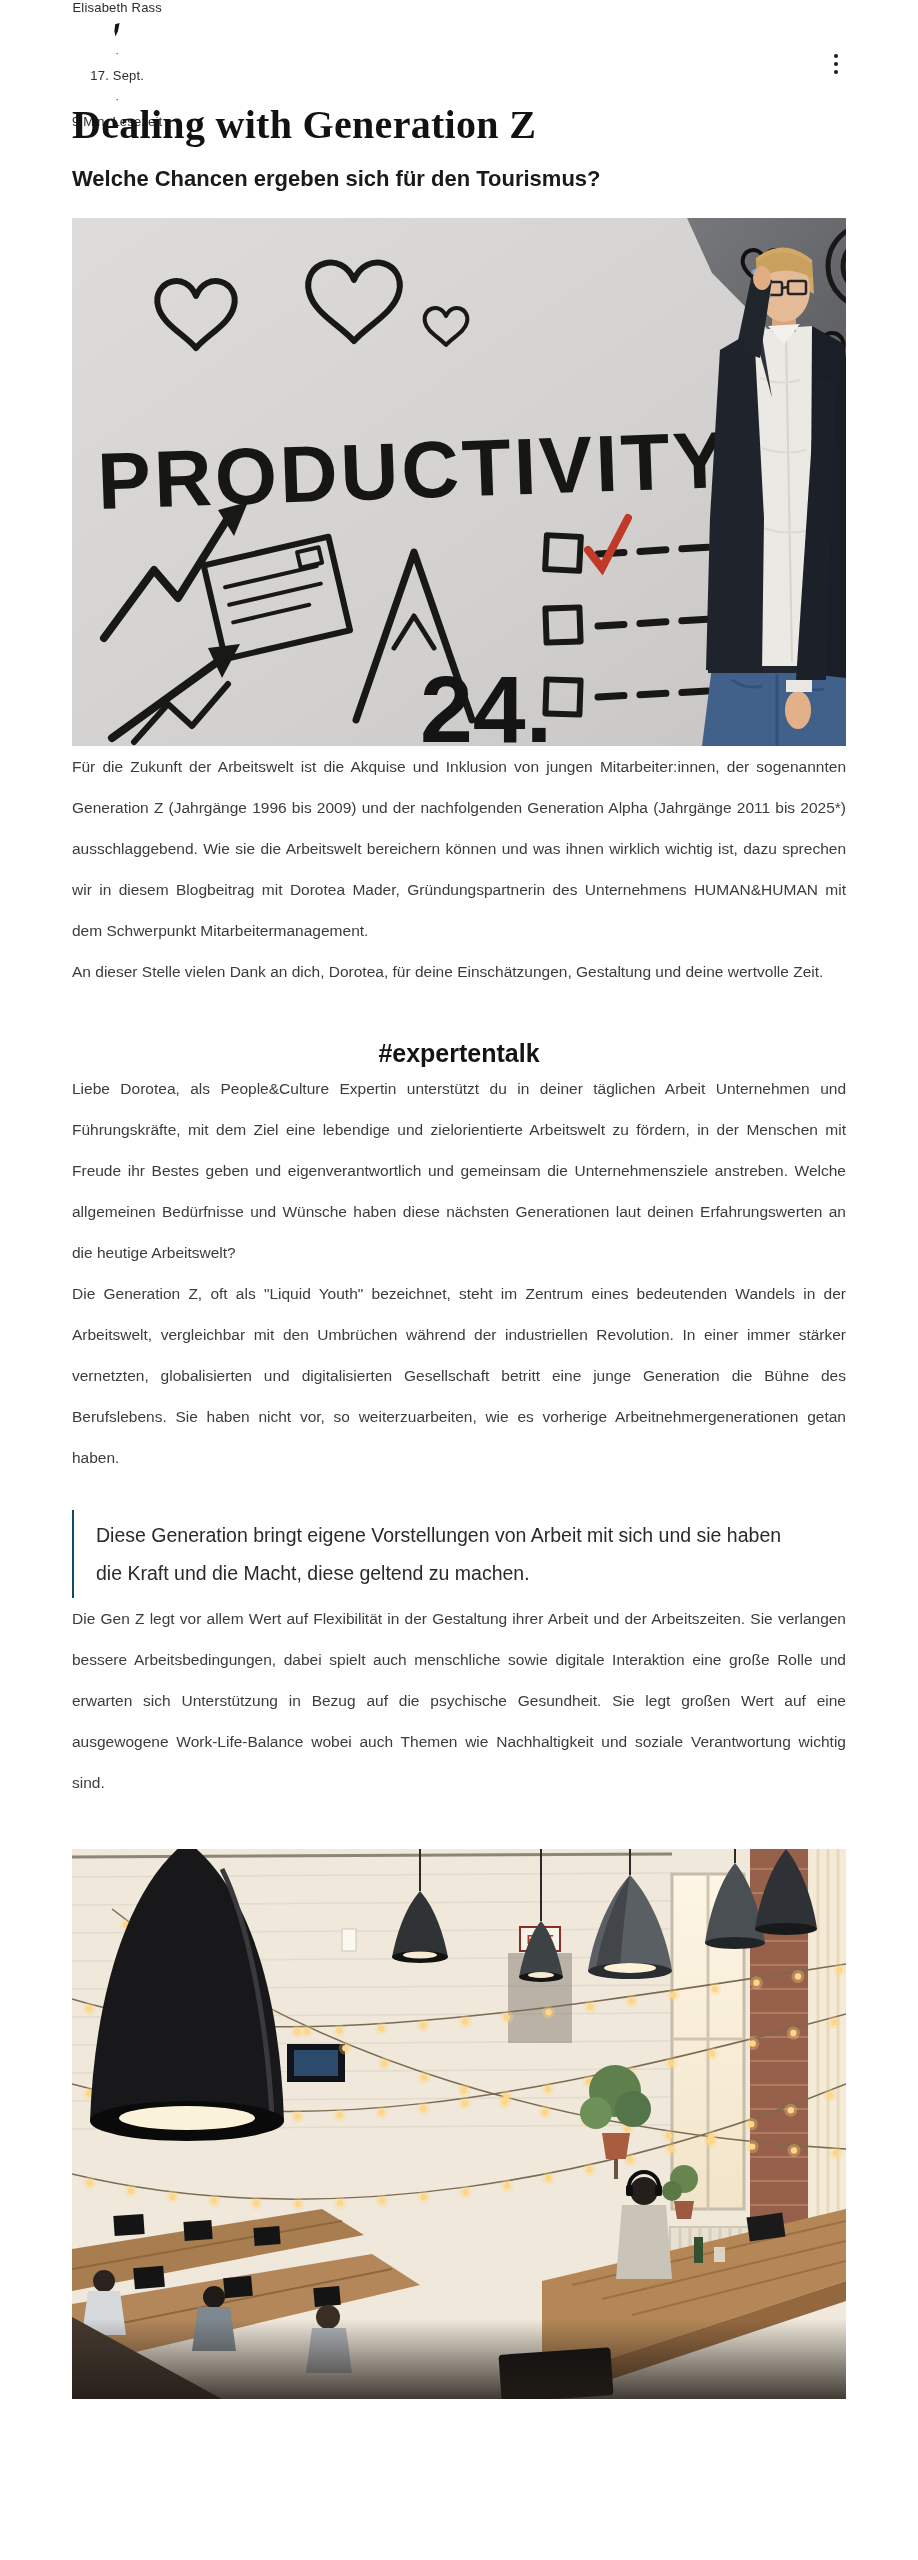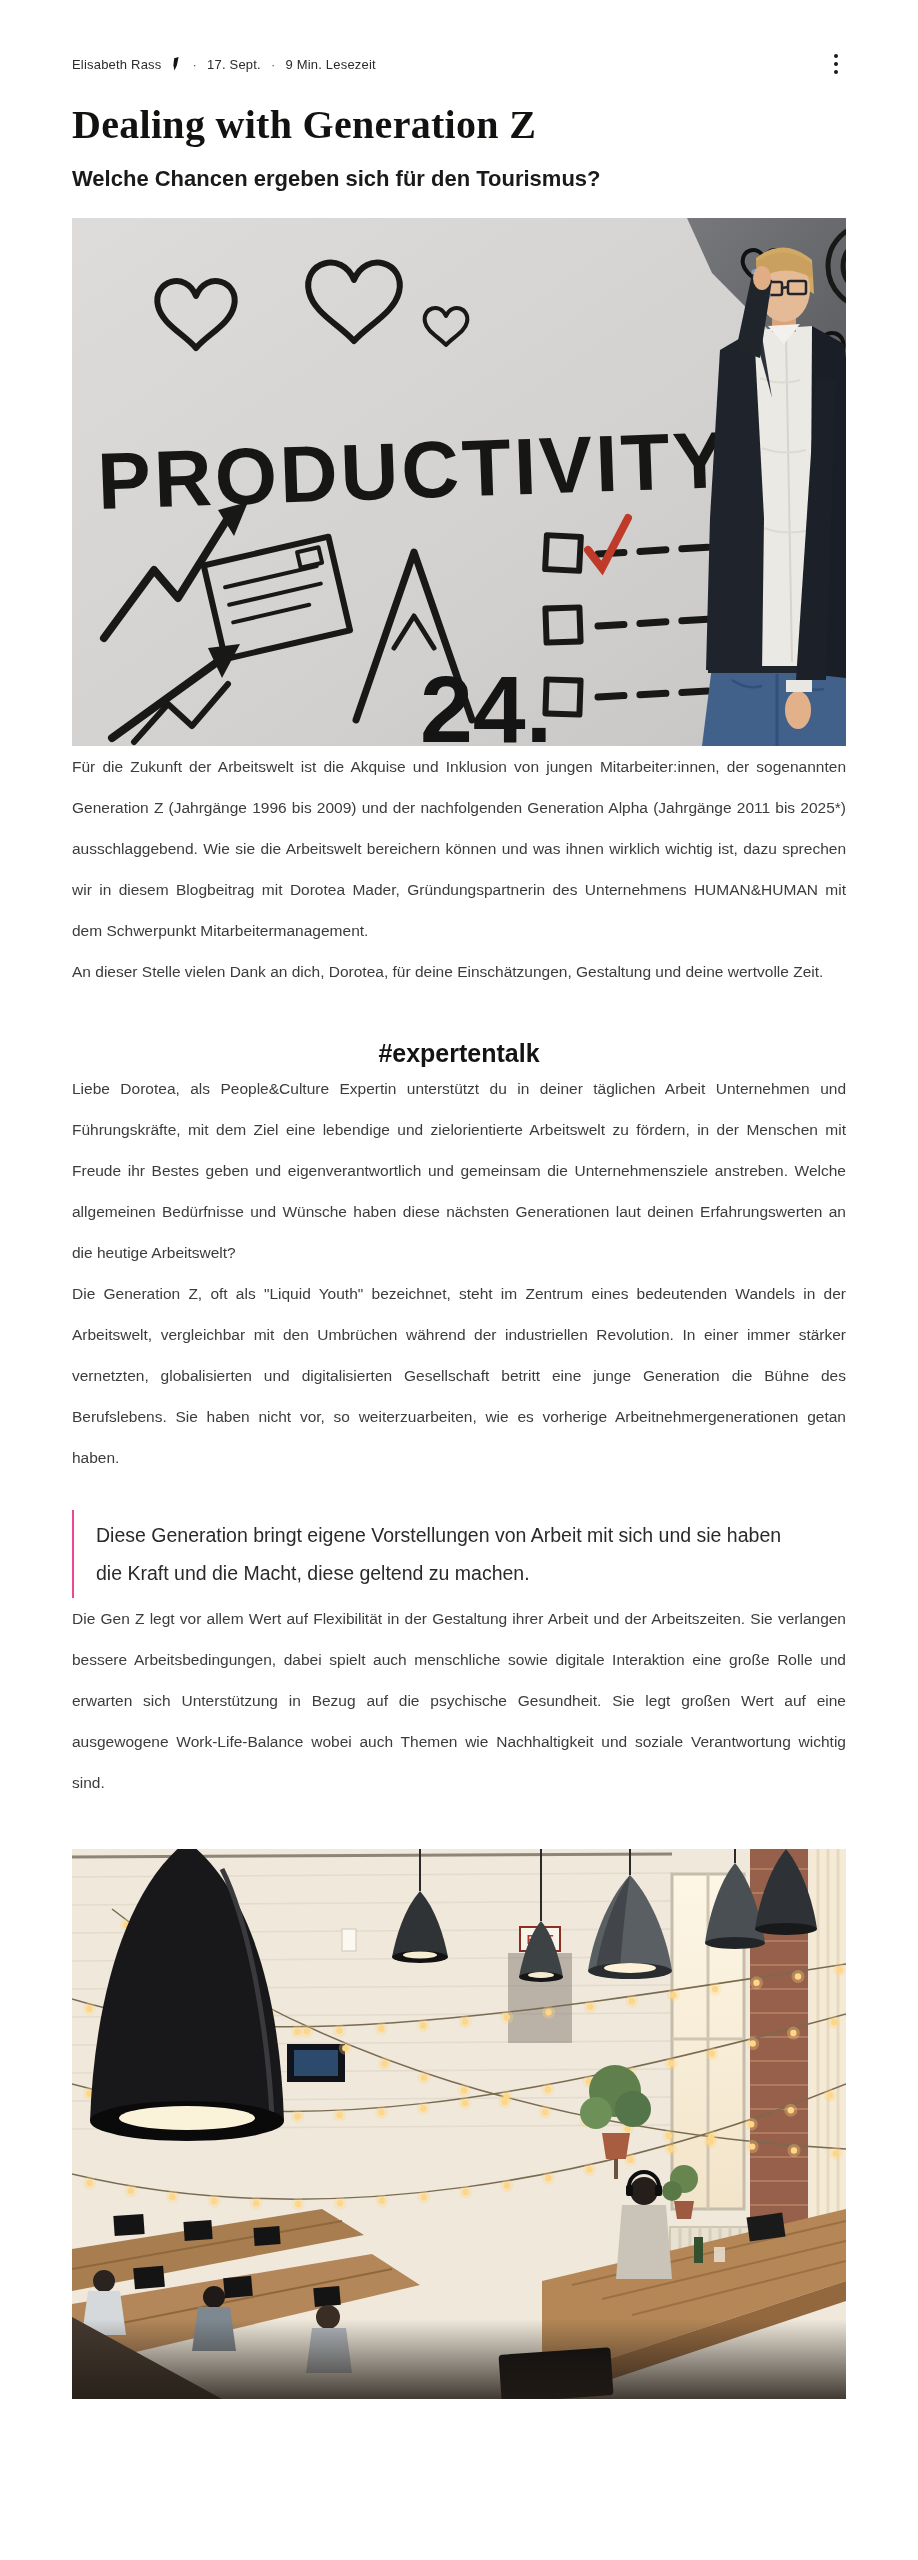--- a/index.html
+++ b/index.html
@@ -11,7 +11,7 @@
   .container{width:774px;margin:0 auto;padding-top:52px;}
   
   .byline-row{display:flex;align-items:center;justify-content:space-between;height:24px;}
-  .byline{display:flex;align-items:center;gap:8px;font-size:13px;color:#2d2c2a;letter-spacing:.2px;}
+  .byline{display:flex;align-items:center;gap:8px;font-size:13px;color:#2d2c2a;letter-spacing:.2px;flex-direction:column;}
   .byline .author{cursor:pointer;}
   .byline .dot{color:#55534f;padding:0 2px;}
   .pen-icon{display:flex;align-items:center;}

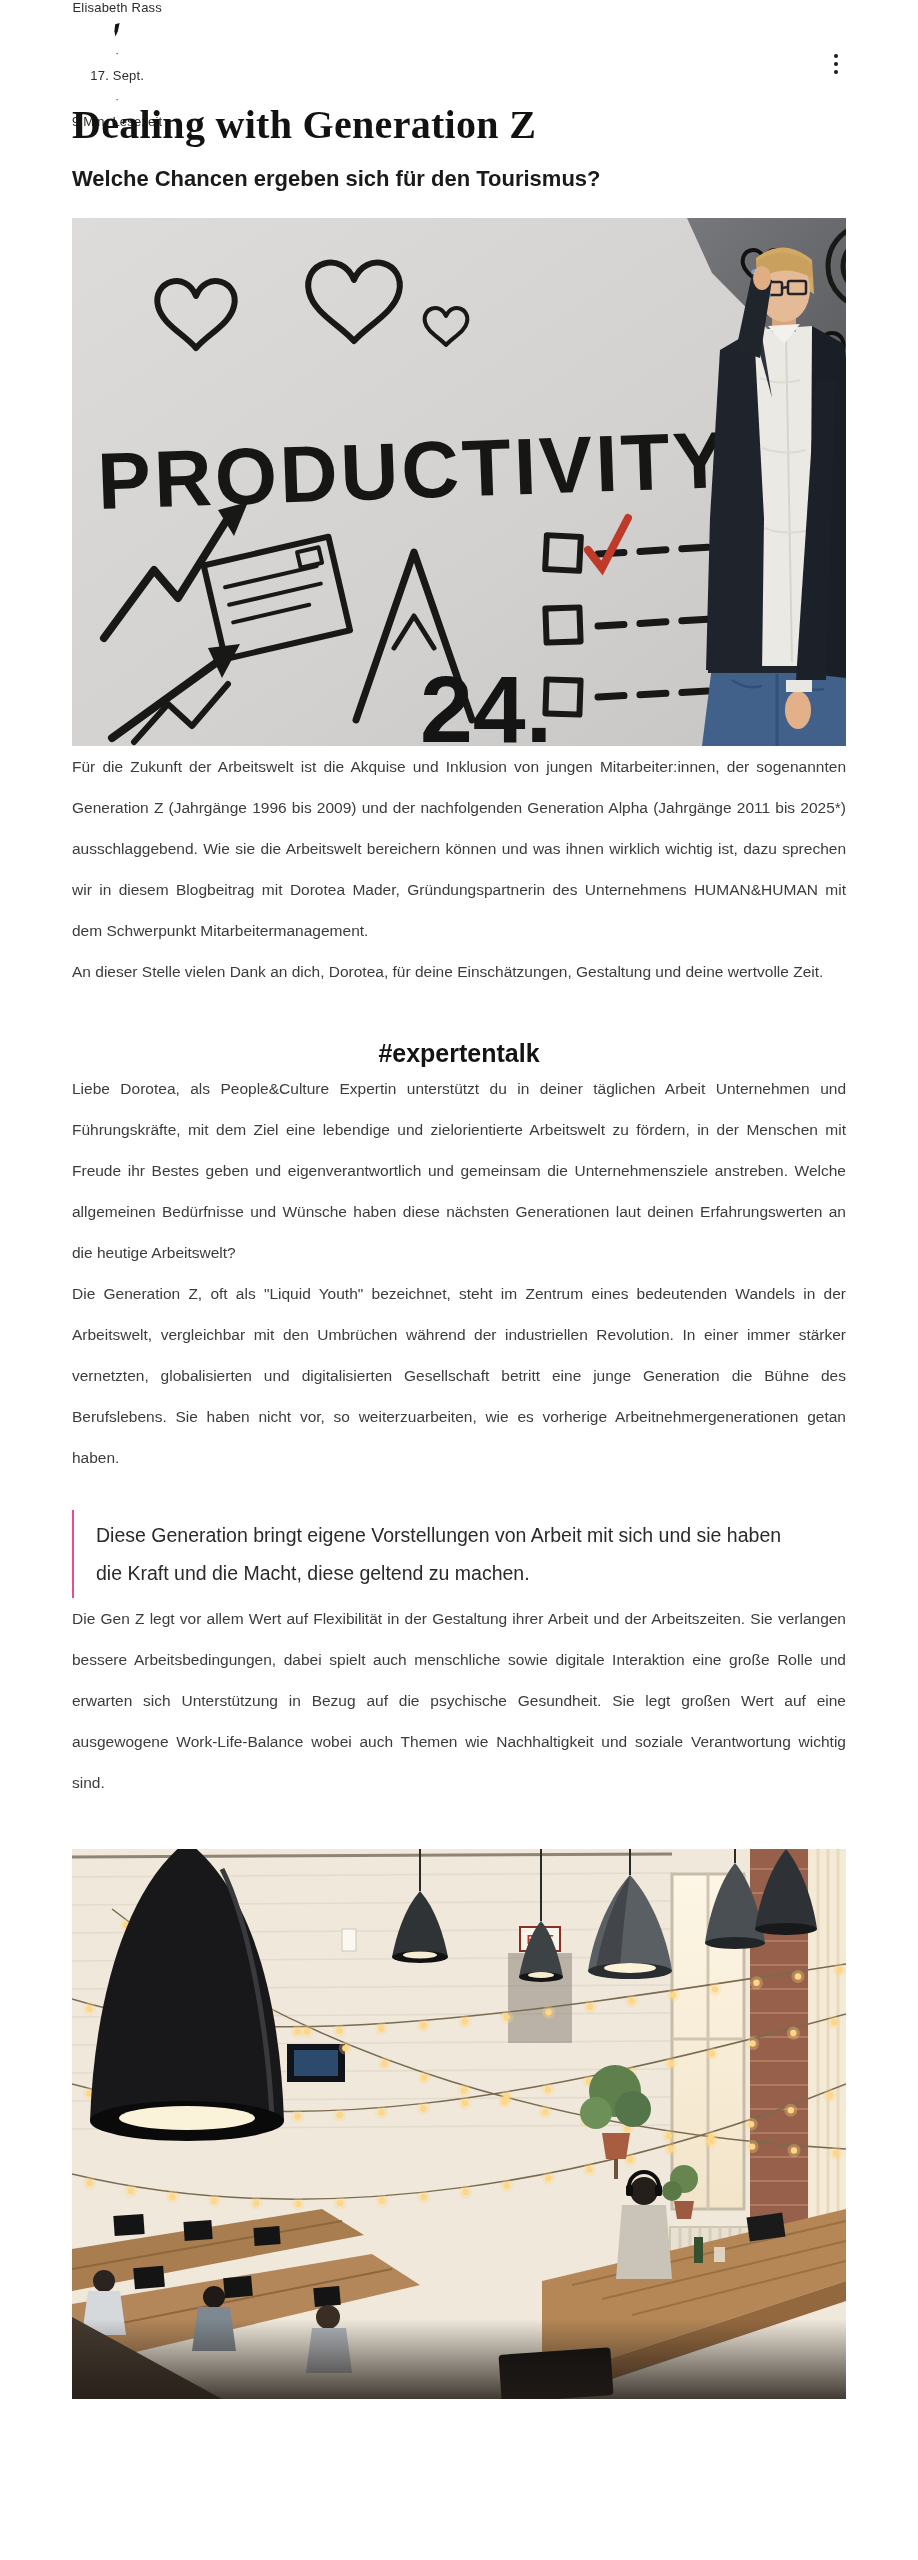--- a/index.html
+++ b/index.html
@@ -32,7 +32,7 @@
   .pa1{margin-top:16px;}
   .pa2{margin-top:56px;}
   blockquote{
-    margin:32px 0 0;border-left:2px solid #ec4899;padding:6px 40px 6px 22px;
+    margin:32px 0 0;border-left:2px solid #0c4a6e;padding:6px 40px 6px 22px;
     font-size:19.5px;line-height:38px;color:#2b2a28;text-align:left;
   }
   figure{margin:24px 0 0;padding:0;cursor:pointer;}

